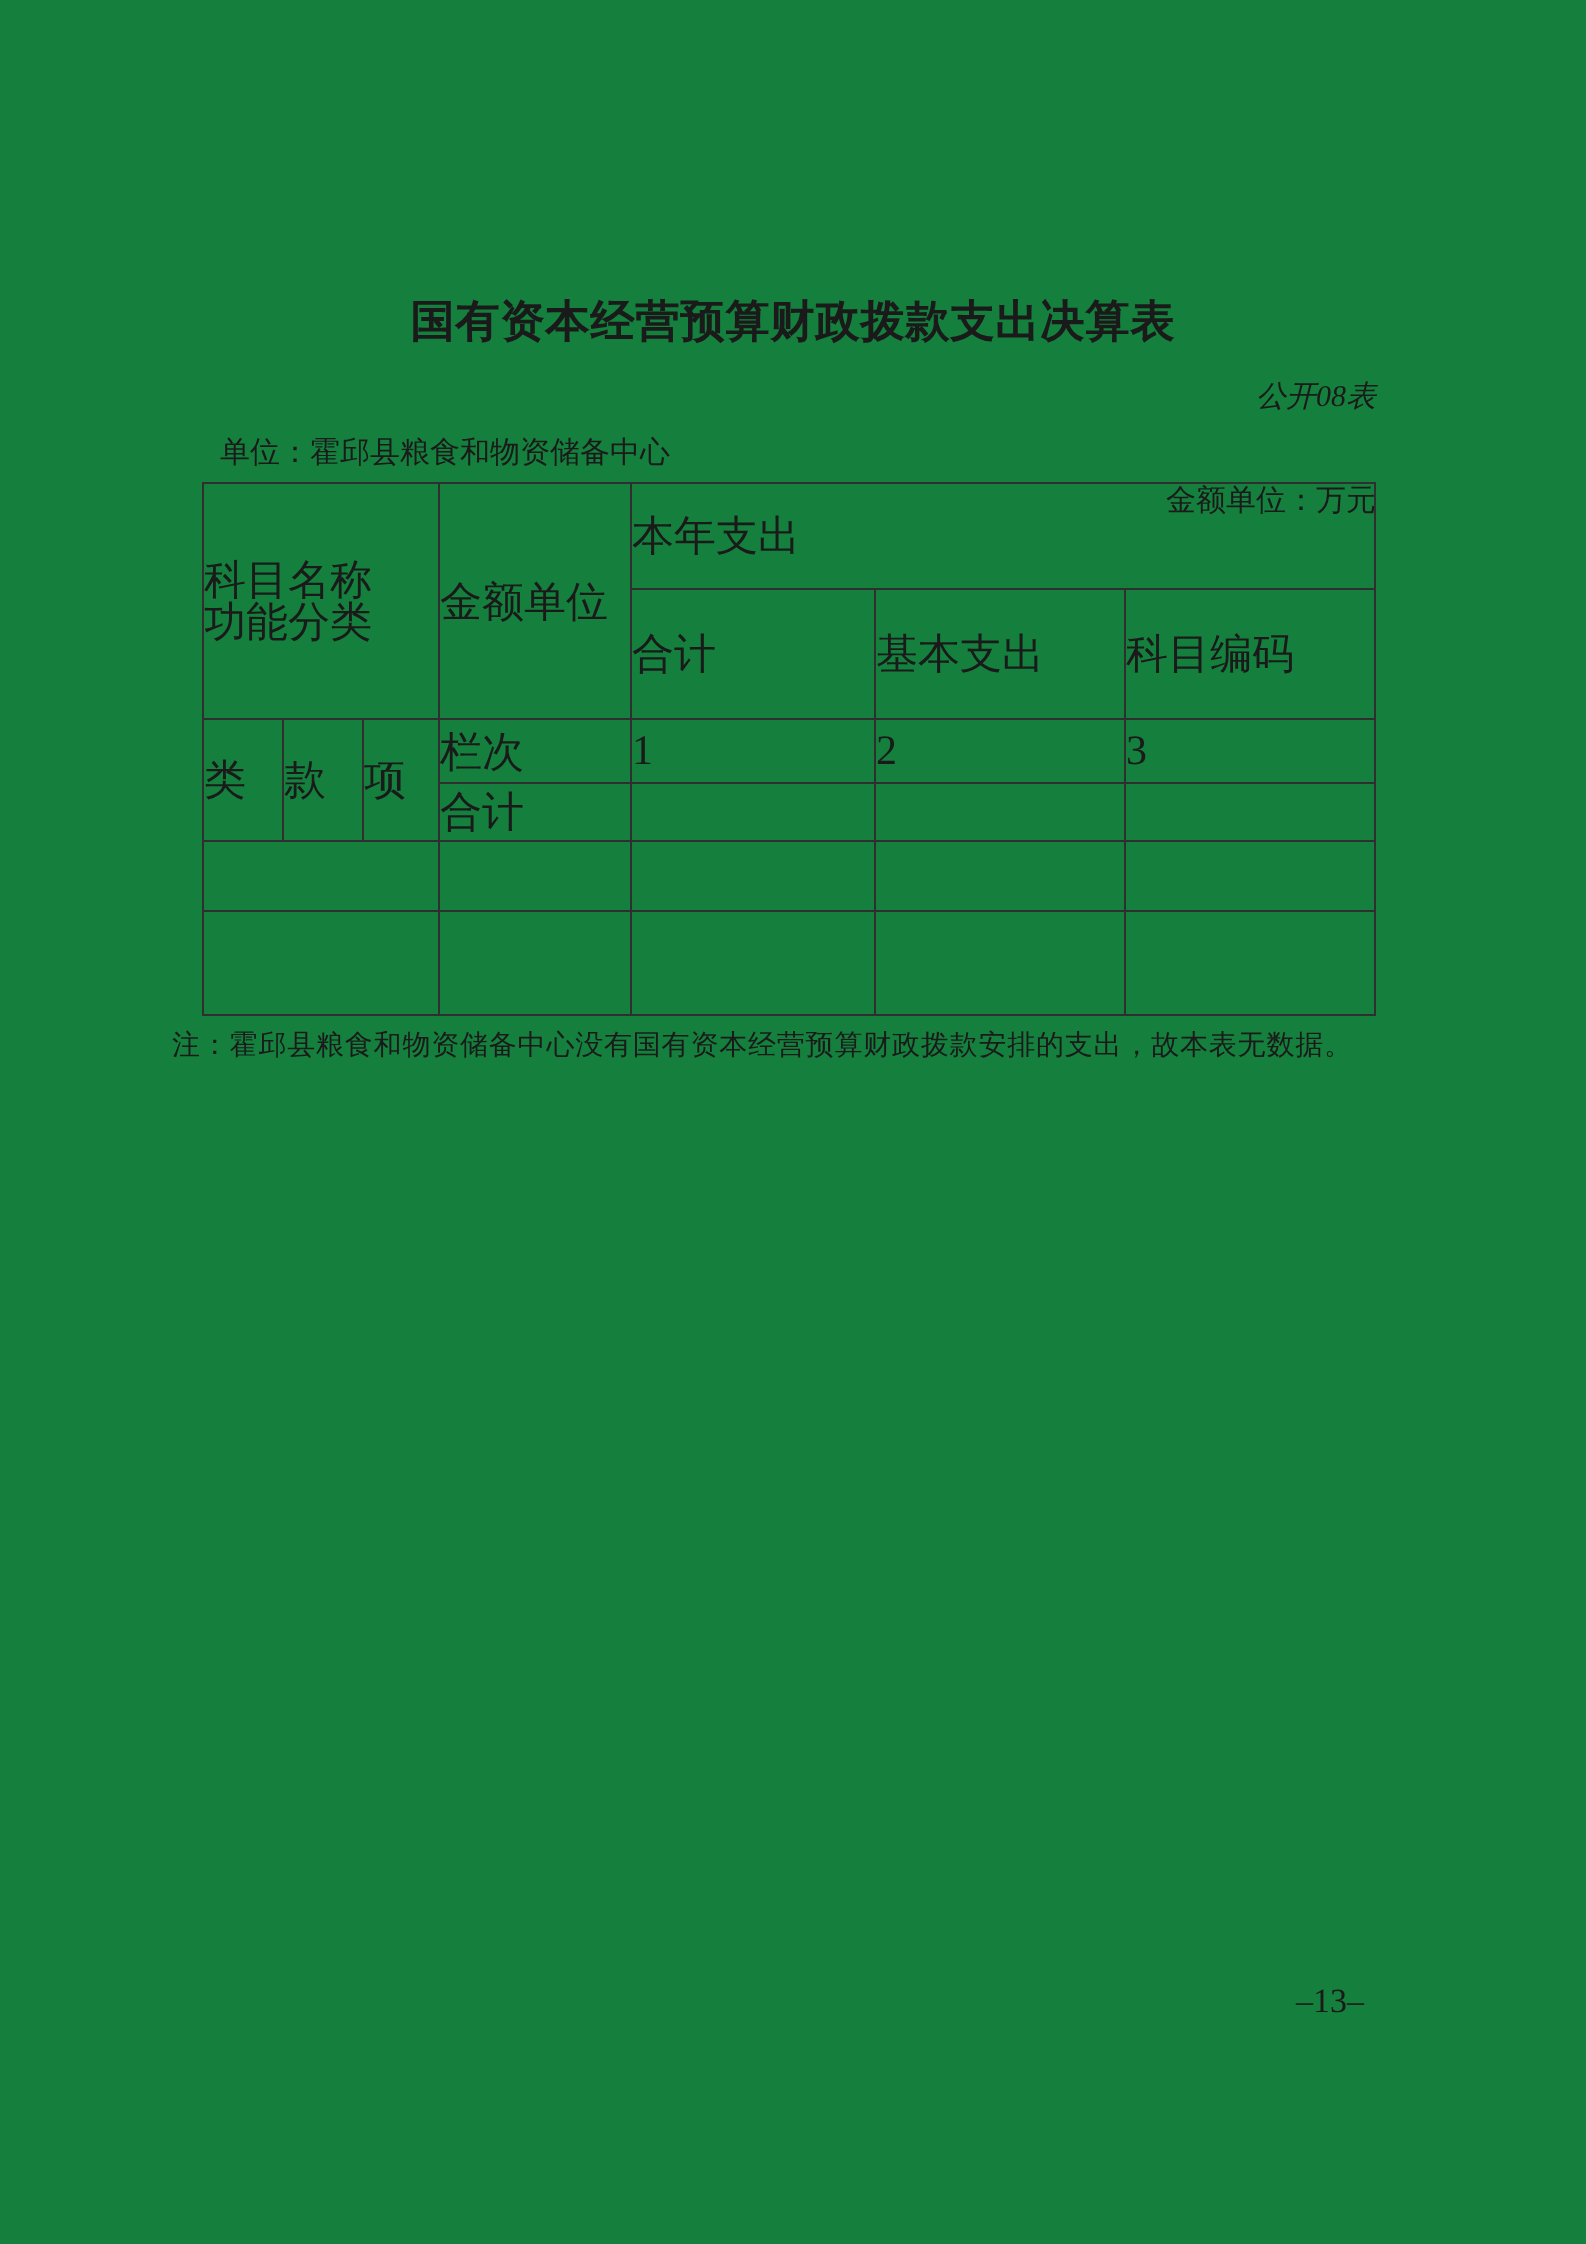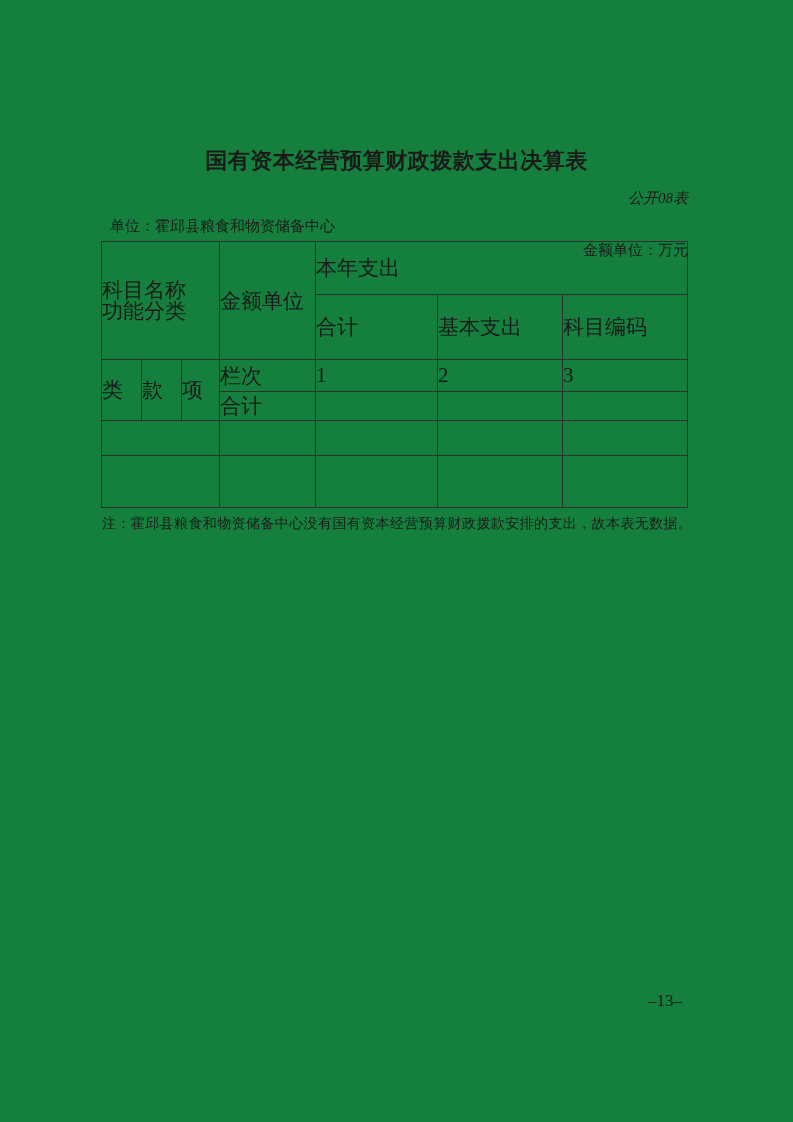--- a/index.html
+++ b/index.html
@@ -76,7 +76,7 @@
   .note-line {
     position: absolute;
     top: 514px;
-    left: 102px;
+    left: 86px;
     width: 592px;
     font-size: 14px;
     letter-spacing: 0.4px;

